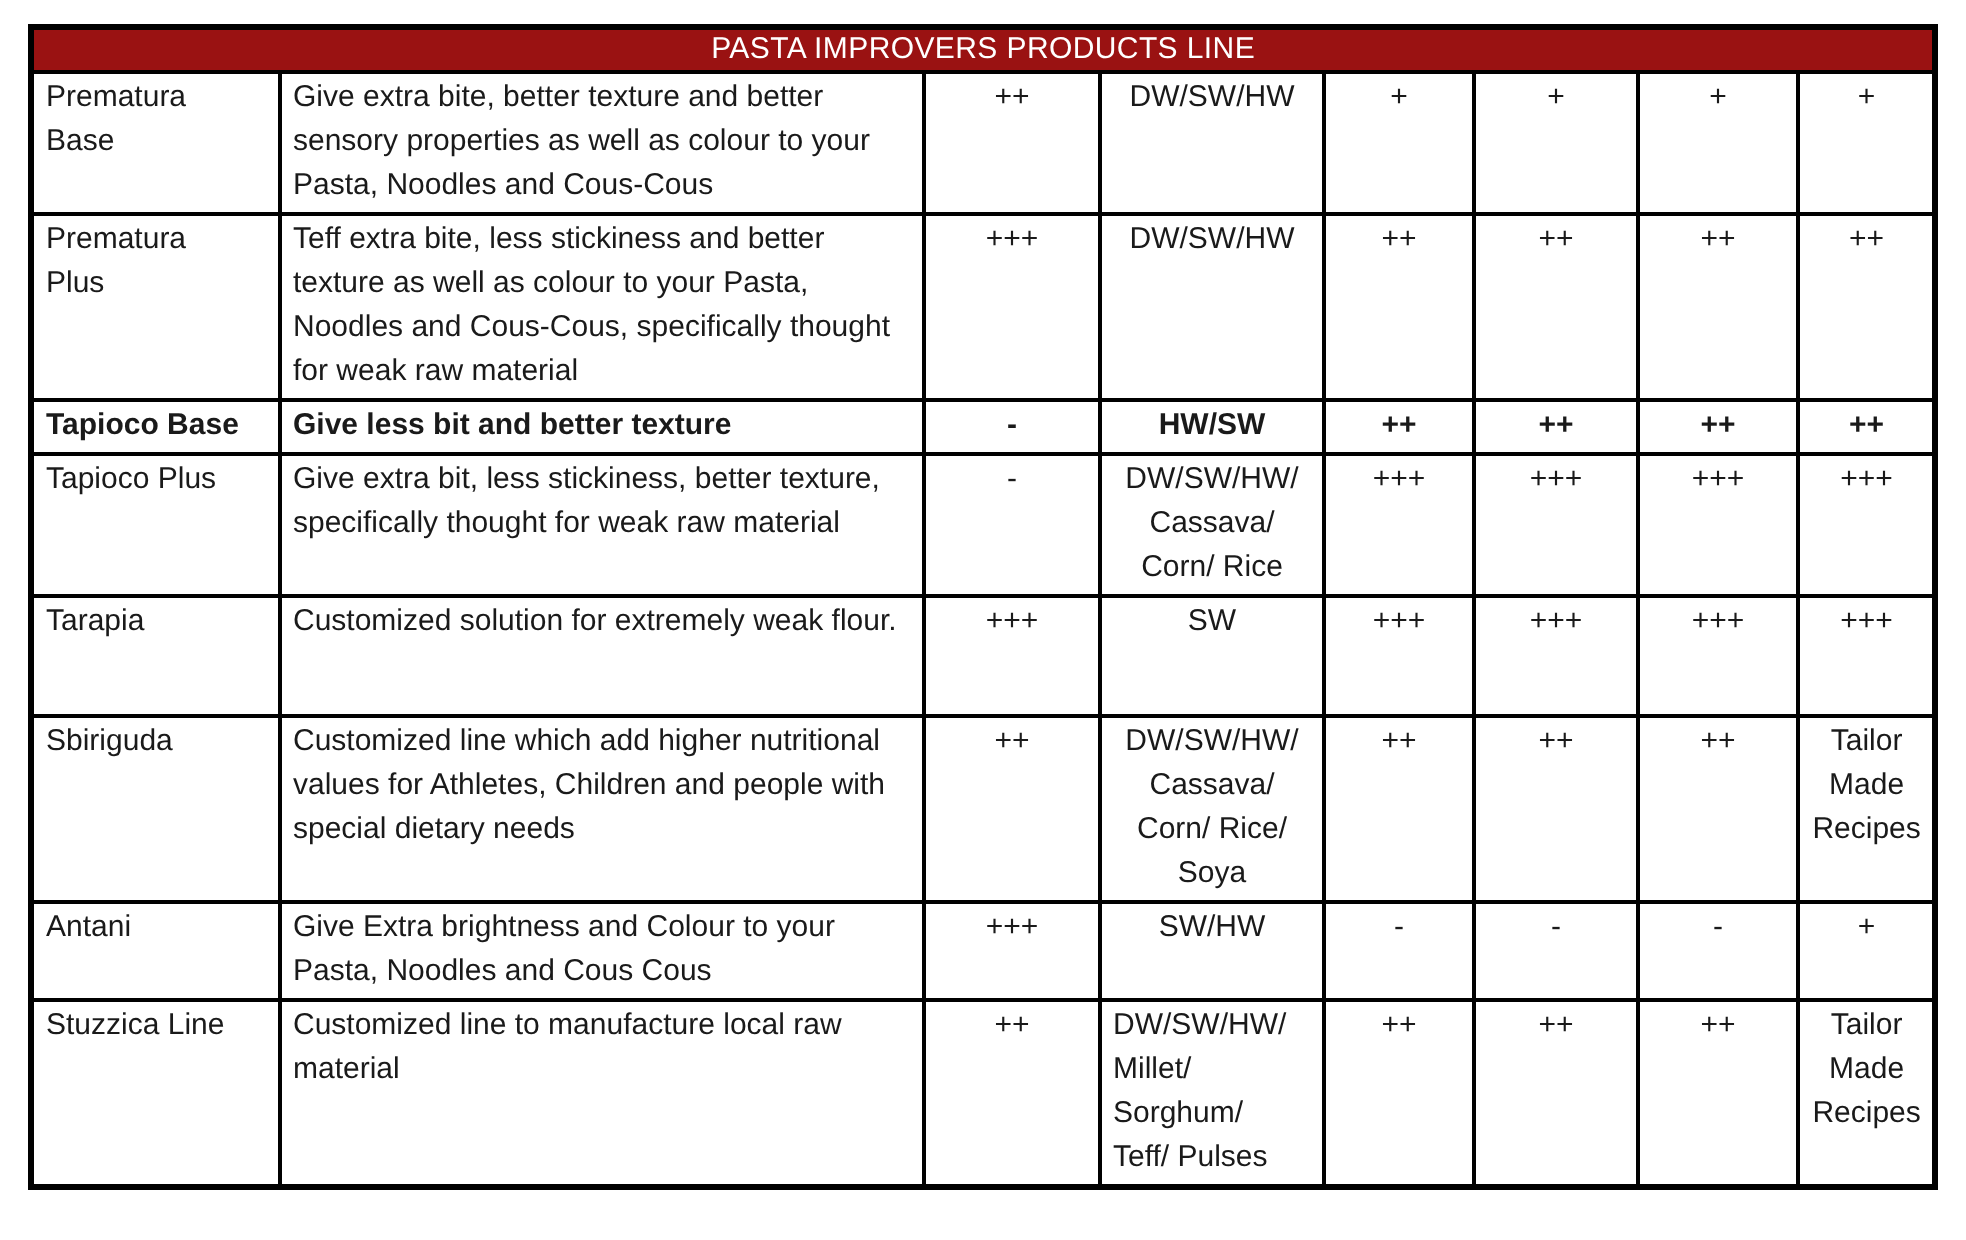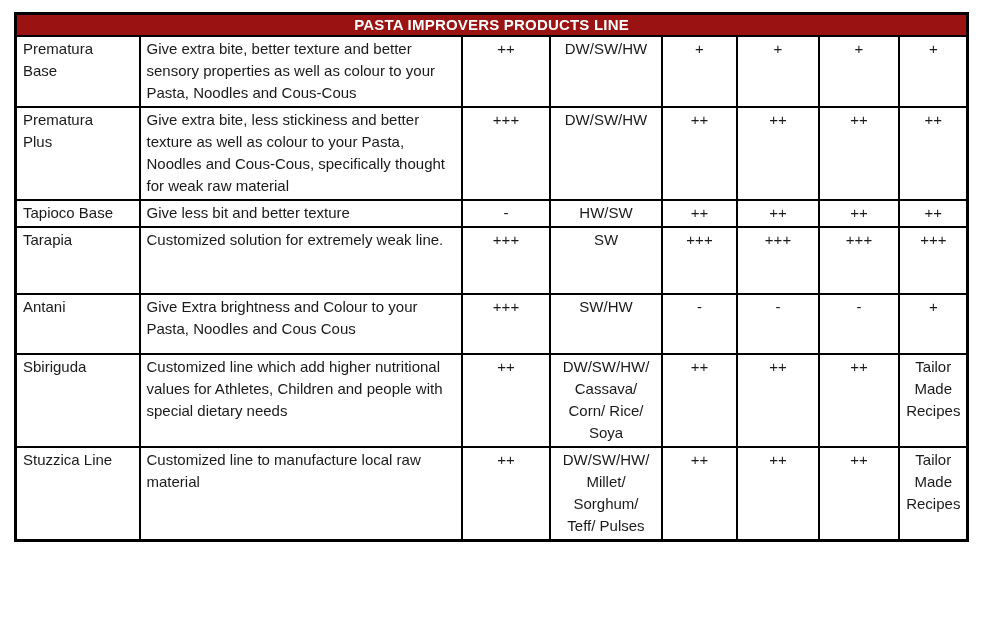--- a/index.html
+++ b/index.html
@@ -40,7 +40,7 @@
     background: var(--header_bg);
     color: var(--header_text);
     text-align: left;
-    font-weight: 700;
+    font-weight: 400;
     white-space: pre-line;
   }
   tr.title-row th {

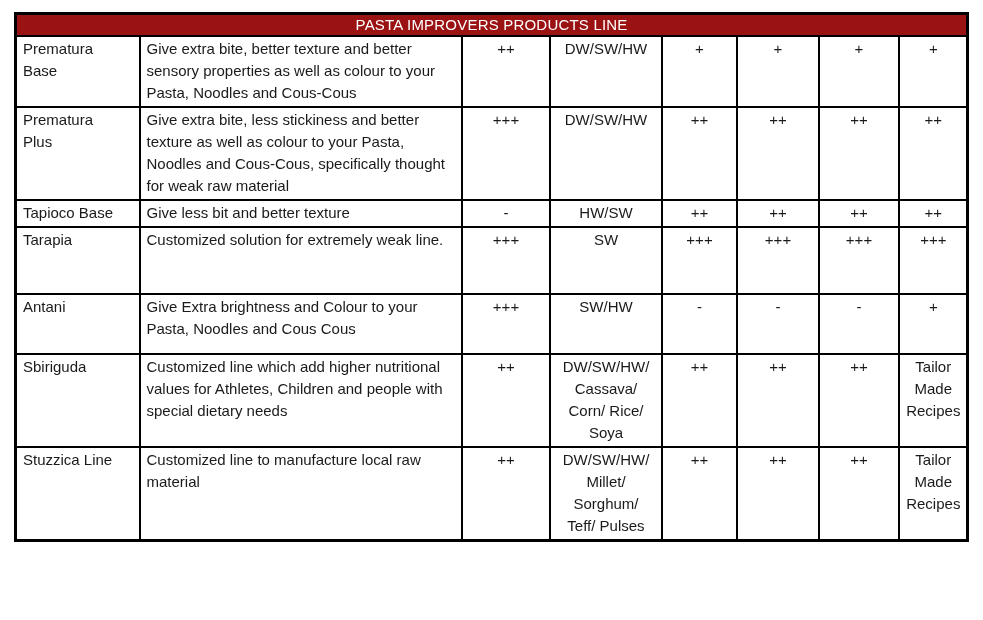--- a/index.html
+++ b/index.html
@@ -102,7 +102,7 @@
       <tr>
         <td class="col-product">Prematura
 Plus</td>
-        <td class="col-desc">Give extra bite, less stickiness and better texture as well as colour to your Pasta, Noodles and Cous-Cous, specifically thought for weak raw material</td>
+        <td class="col-desc">Teff extra bite, less stickiness and better texture as well as colour to your Pasta, Noodles and Cous-Cous, specifically thought for weak raw material</td>
         <td class="c">+++</td>
         <td class="c col-raw">DW/SW/HW</td>
         <td class="c">++</td>

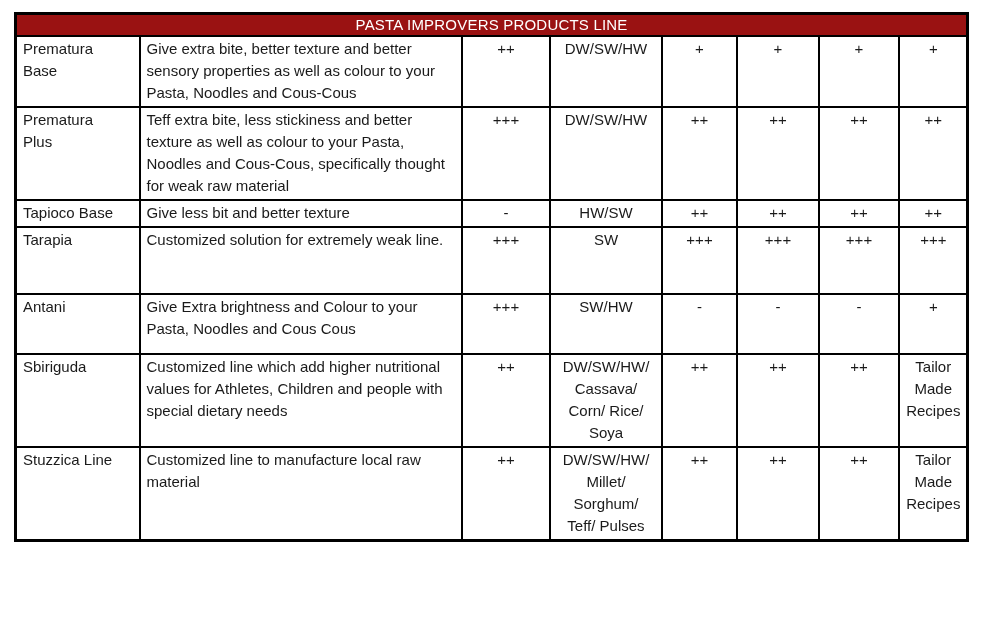--- a/index.html
+++ b/index.html
@@ -58,7 +58,7 @@
   td.col-raw, td.col-cut { white-space: pre-line; }
   tbody tr:nth-child(1) { height: 70px; }
   tbody tr:nth-child(2) { height: 91px; }
-  tbody tr:nth-child(3) { height: 25px; }
+  tbody tr:nth-child(3) { height: 25px; font-weight: bold; }
   tbody tr:nth-child(4) { height: 67px; }
   tbody tr:nth-child(5) { height: 60px; }
   tbody tr:nth-child(6) { height: 91px; }

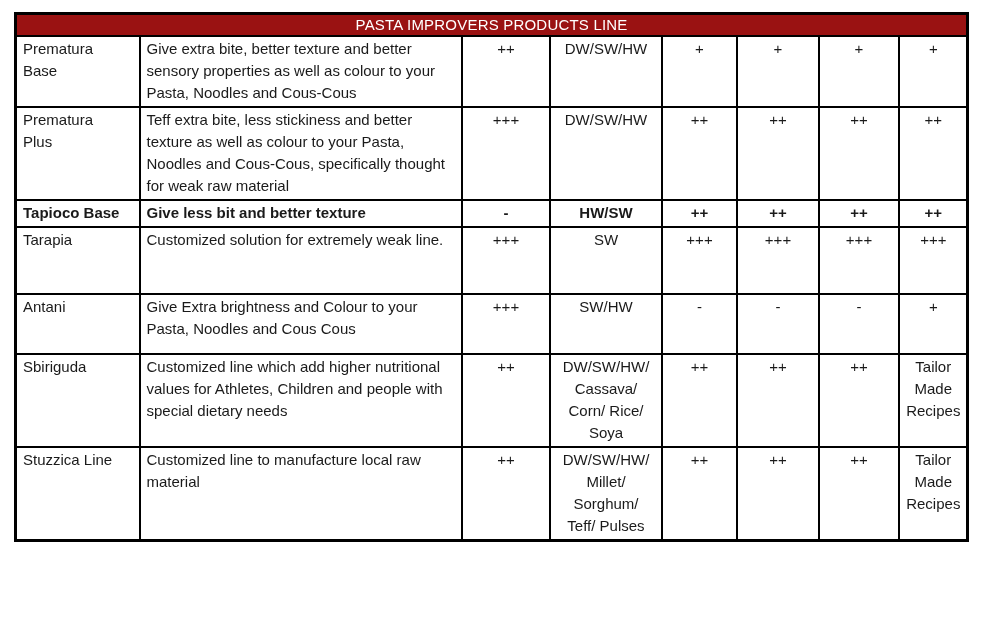--- a/index.html
+++ b/index.html
@@ -121,6 +121,18 @@
         <td class="c col-cut">++</td>
       </tr>
       <tr>
+        <td class="col-product">Tapioco Plus</td>
+        <td class="col-desc">Give extra bit, less stickiness, better texture, specifically thought for weak raw material</td>
+        <td class="c">-</td>
+        <td class="c col-raw">DW/SW/HW/
+Cassava/
+Corn/ Rice</td>
+        <td class="c">+++</td>
+        <td class="c">+++</td>
+        <td class="c">+++</td>
+        <td class="c col-cut">+++</td>
+      </tr>
+      <tr>
         <td class="col-product">Tarapia</td>
         <td class="col-desc">Customized solution for extremely weak line.</td>
         <td class="c">+++</td>

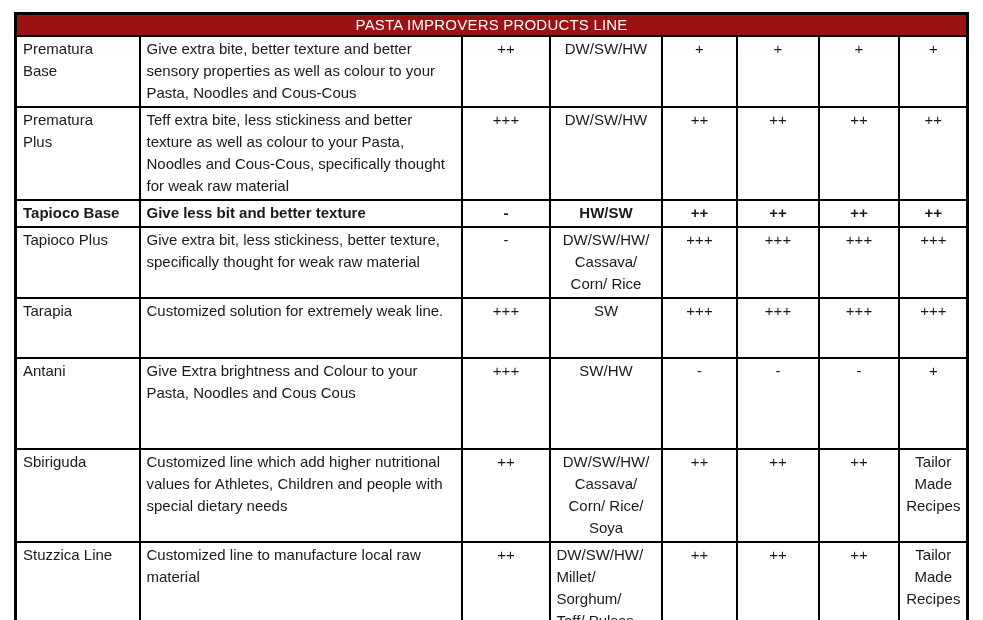--- a/index.html
+++ b/index.html
@@ -134,7 +134,7 @@
       </tr>
       <tr>
         <td class="col-product">Tarapia</td>
-        <td class="col-desc">Customized solution for extremely weak line.</td>
+        <td class="col-desc">Customized solution for extremely weak flour.</td>
         <td class="c">+++</td>
         <td class="c col-raw">SW</td>
         <td class="c">+++</td>

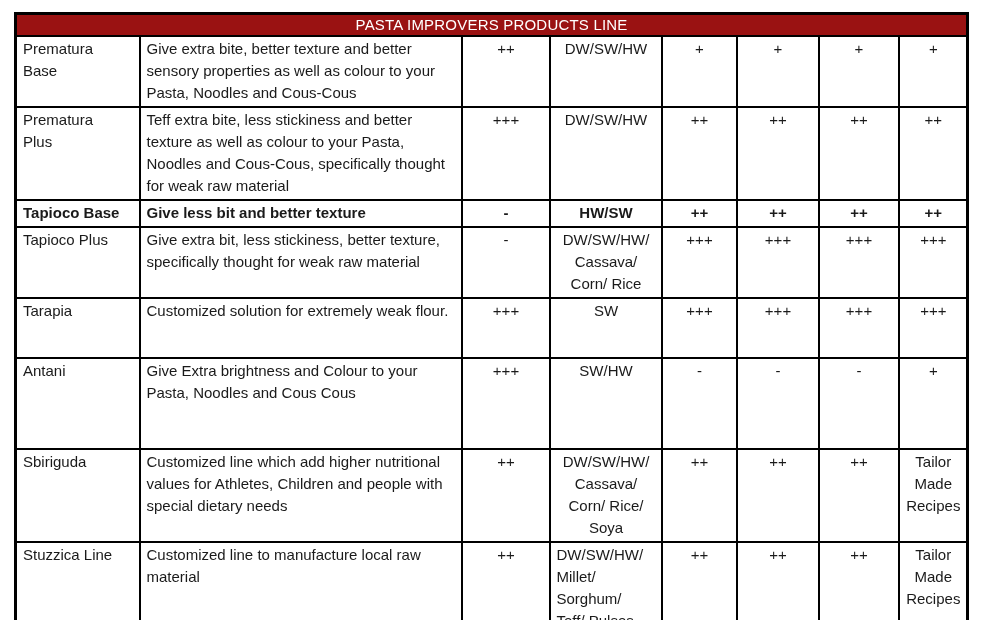--- a/index.html
+++ b/index.html
@@ -143,16 +143,6 @@
         <td class="c col-cut">+++</td>
       </tr>
       <tr>
-        <td class="col-product">Antani</td>
-        <td class="col-desc">Give Extra brightness and Colour to your Pasta, Noodles and Cous Cous</td>
-        <td class="c">+++</td>
-        <td class="c col-raw">SW/HW</td>
-        <td class="c">-</td>
-        <td class="c">-</td>
-        <td class="c">-</td>
-        <td class="c col-cut">+</td>
-      </tr>
-      <tr>
         <td class="col-product">Sbiriguda</td>
         <td class="col-desc">Customized line which add higher nutritional values for Athletes, Children and people with special dietary needs</td>
         <td class="c">++</td>
@@ -166,6 +156,16 @@
         <td class="c col-cut">Tailor
 Made
 Recipes</td>
+      </tr>
+      <tr>
+        <td class="col-product">Antani</td>
+        <td class="col-desc">Give Extra brightness and Colour to your Pasta, Noodles and Cous Cous</td>
+        <td class="c">+++</td>
+        <td class="c col-raw">SW/HW</td>
+        <td class="c">-</td>
+        <td class="c">-</td>
+        <td class="c">-</td>
+        <td class="c col-cut">+</td>
       </tr>
       <tr>
         <td class="col-product">Stuzzica Line</td>

